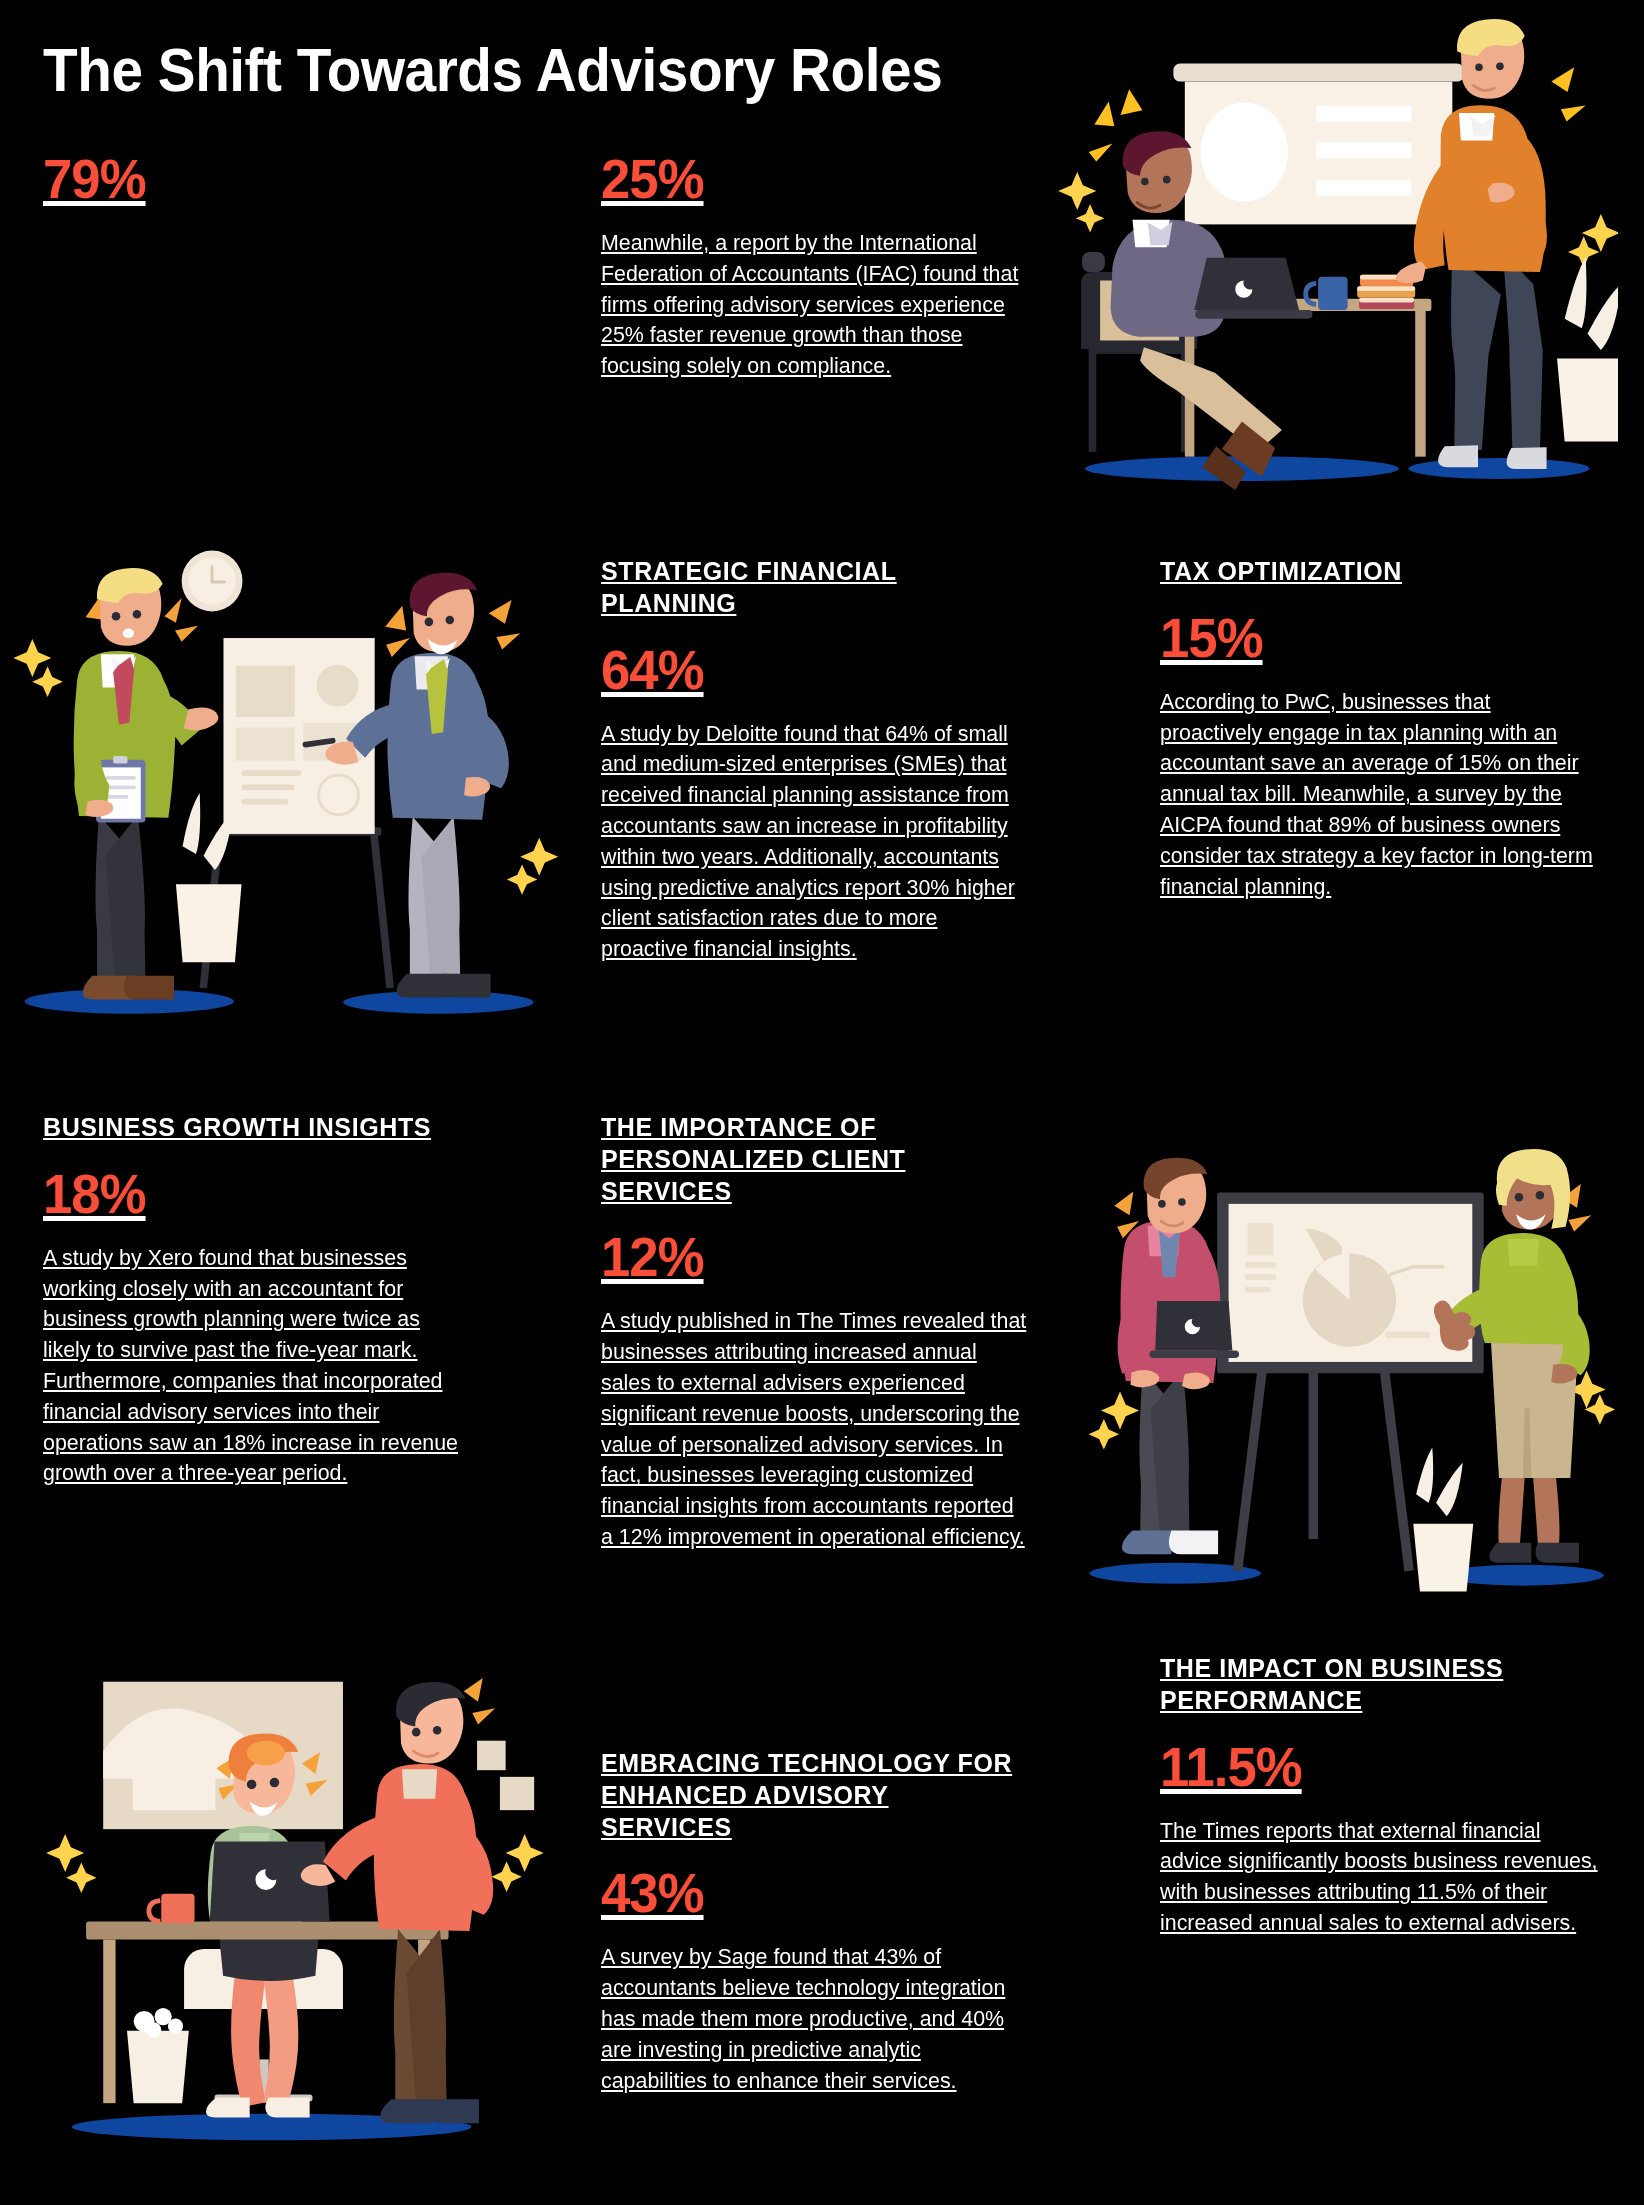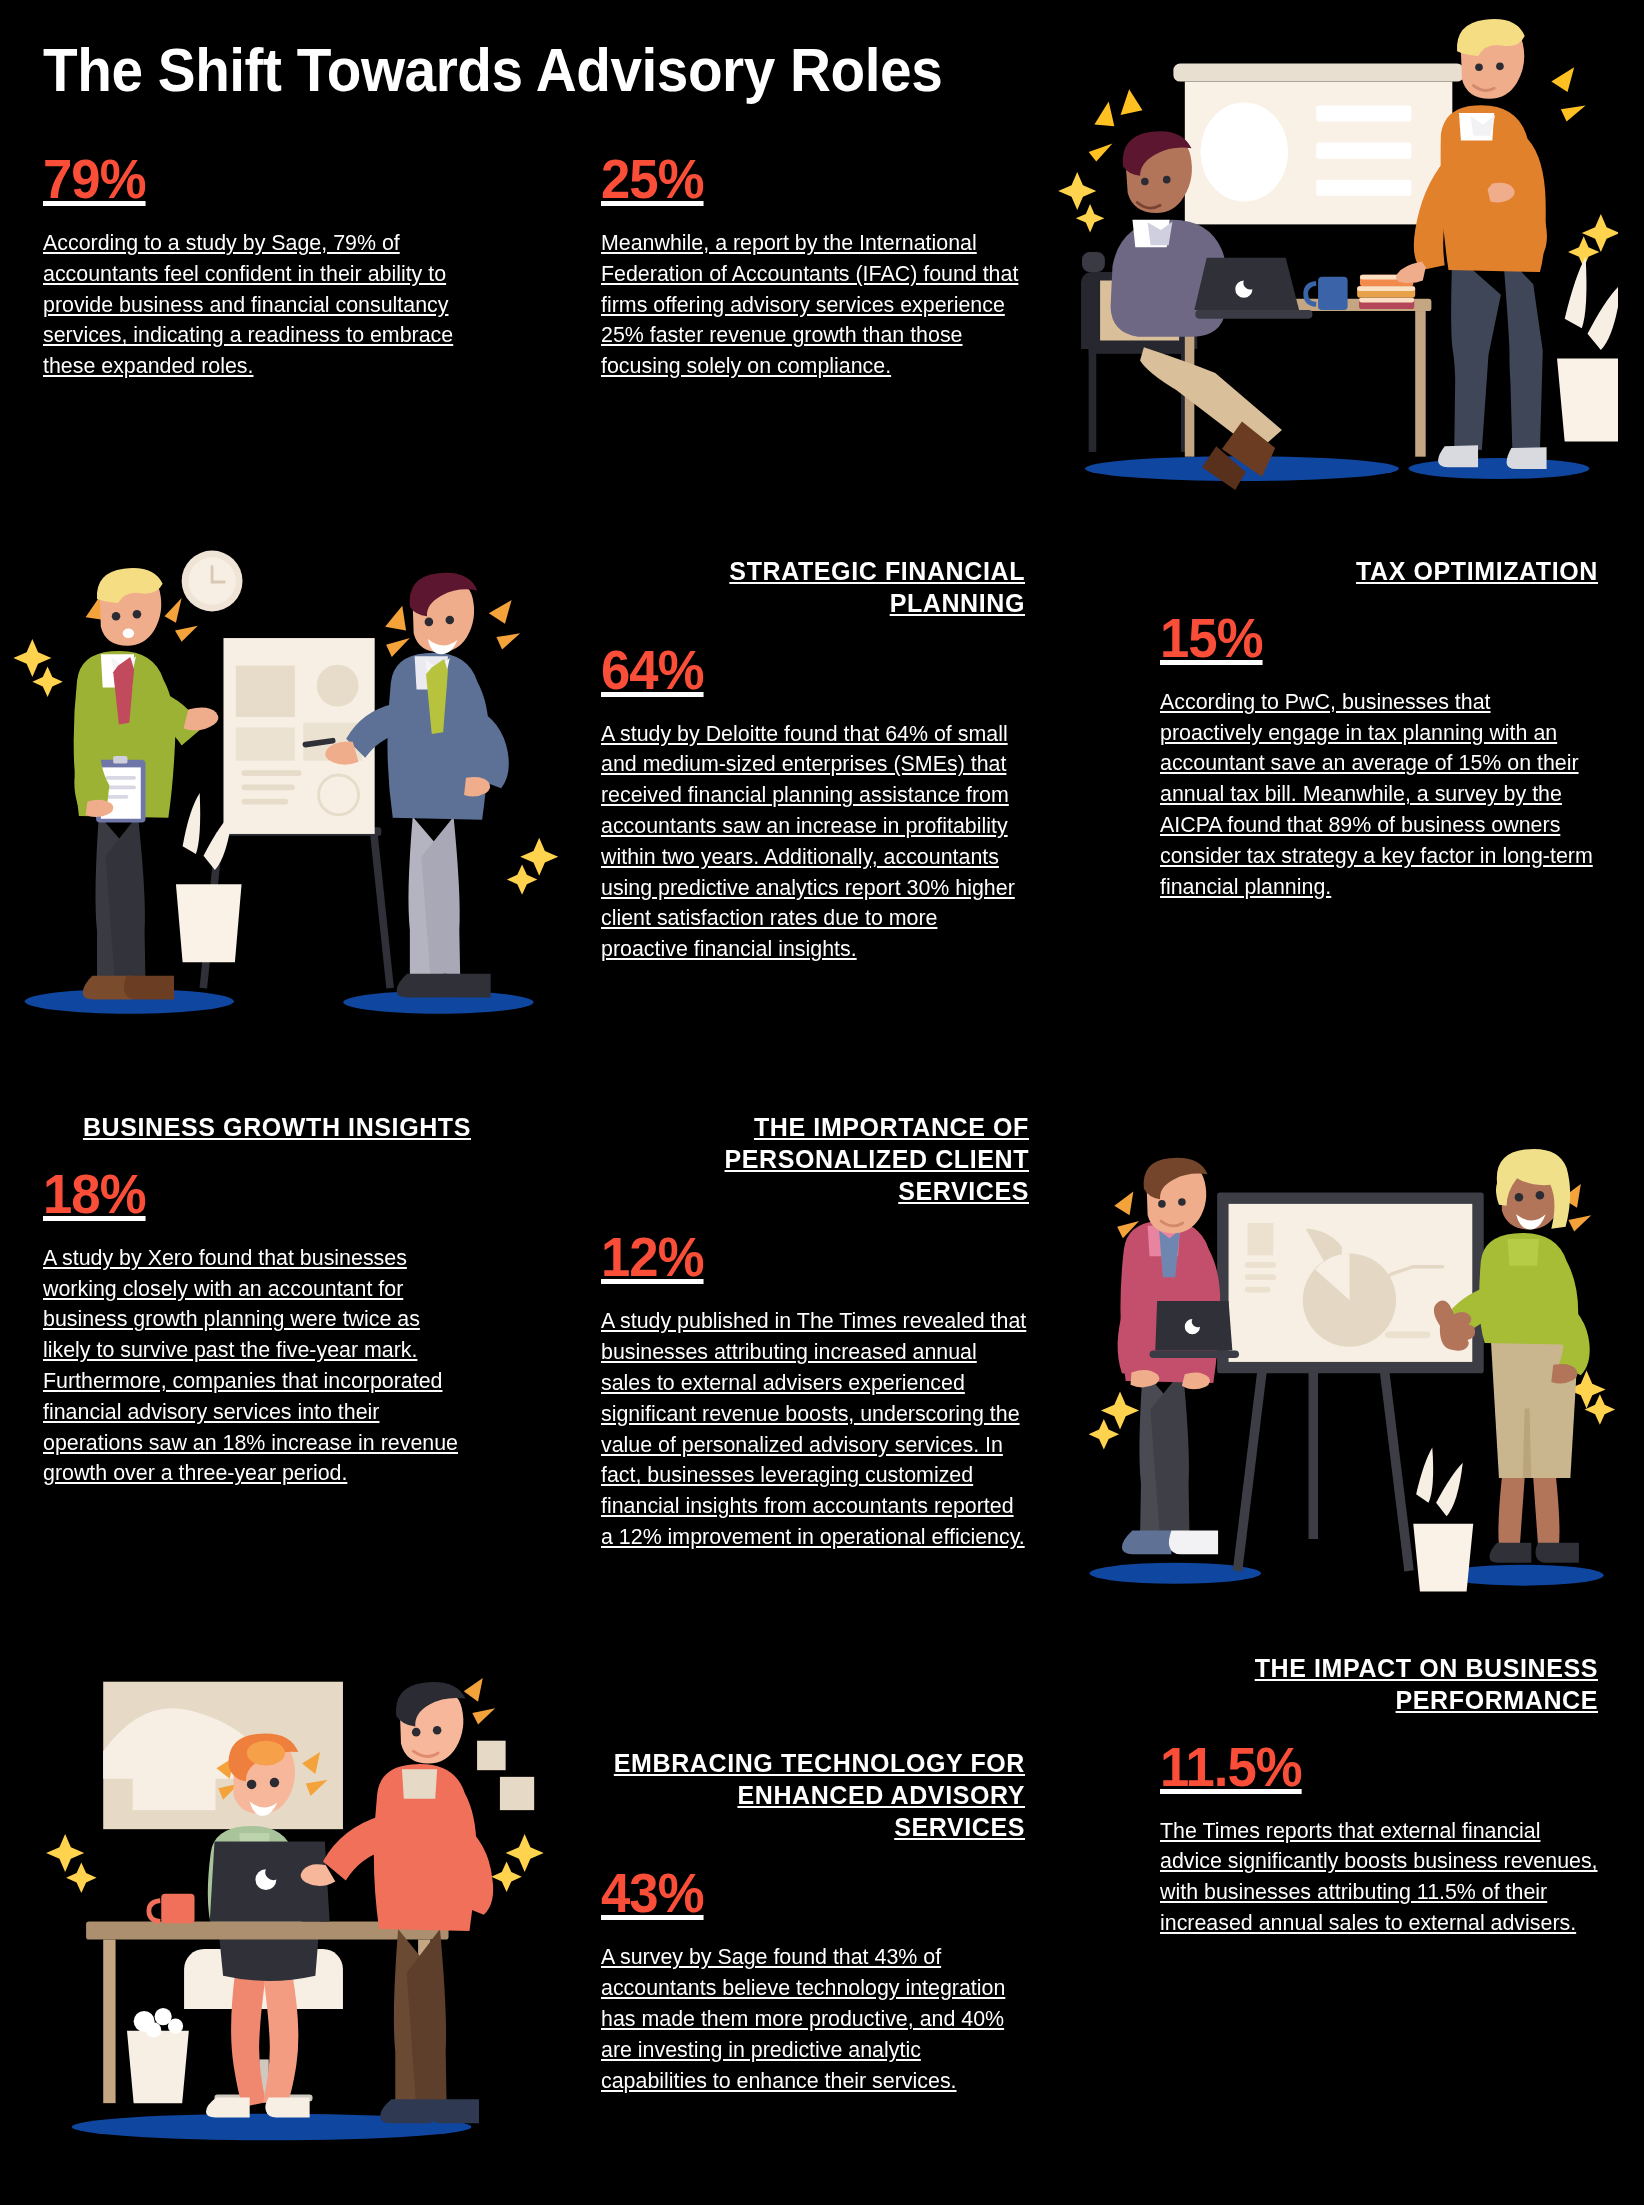--- a/index.html
+++ b/index.html
@@ -448,7 +448,6 @@
 
   <div class="block" id="b-79">
     <span class="stat">79%</span>
-    <p class="body">According to a study by Sage, 79% of accountants feel confident in their ability to provide business and financial consultancy services, indicating a readiness to embrace these expanded roles.</p>
   </div>
 
   <div class="block" id="b-25">

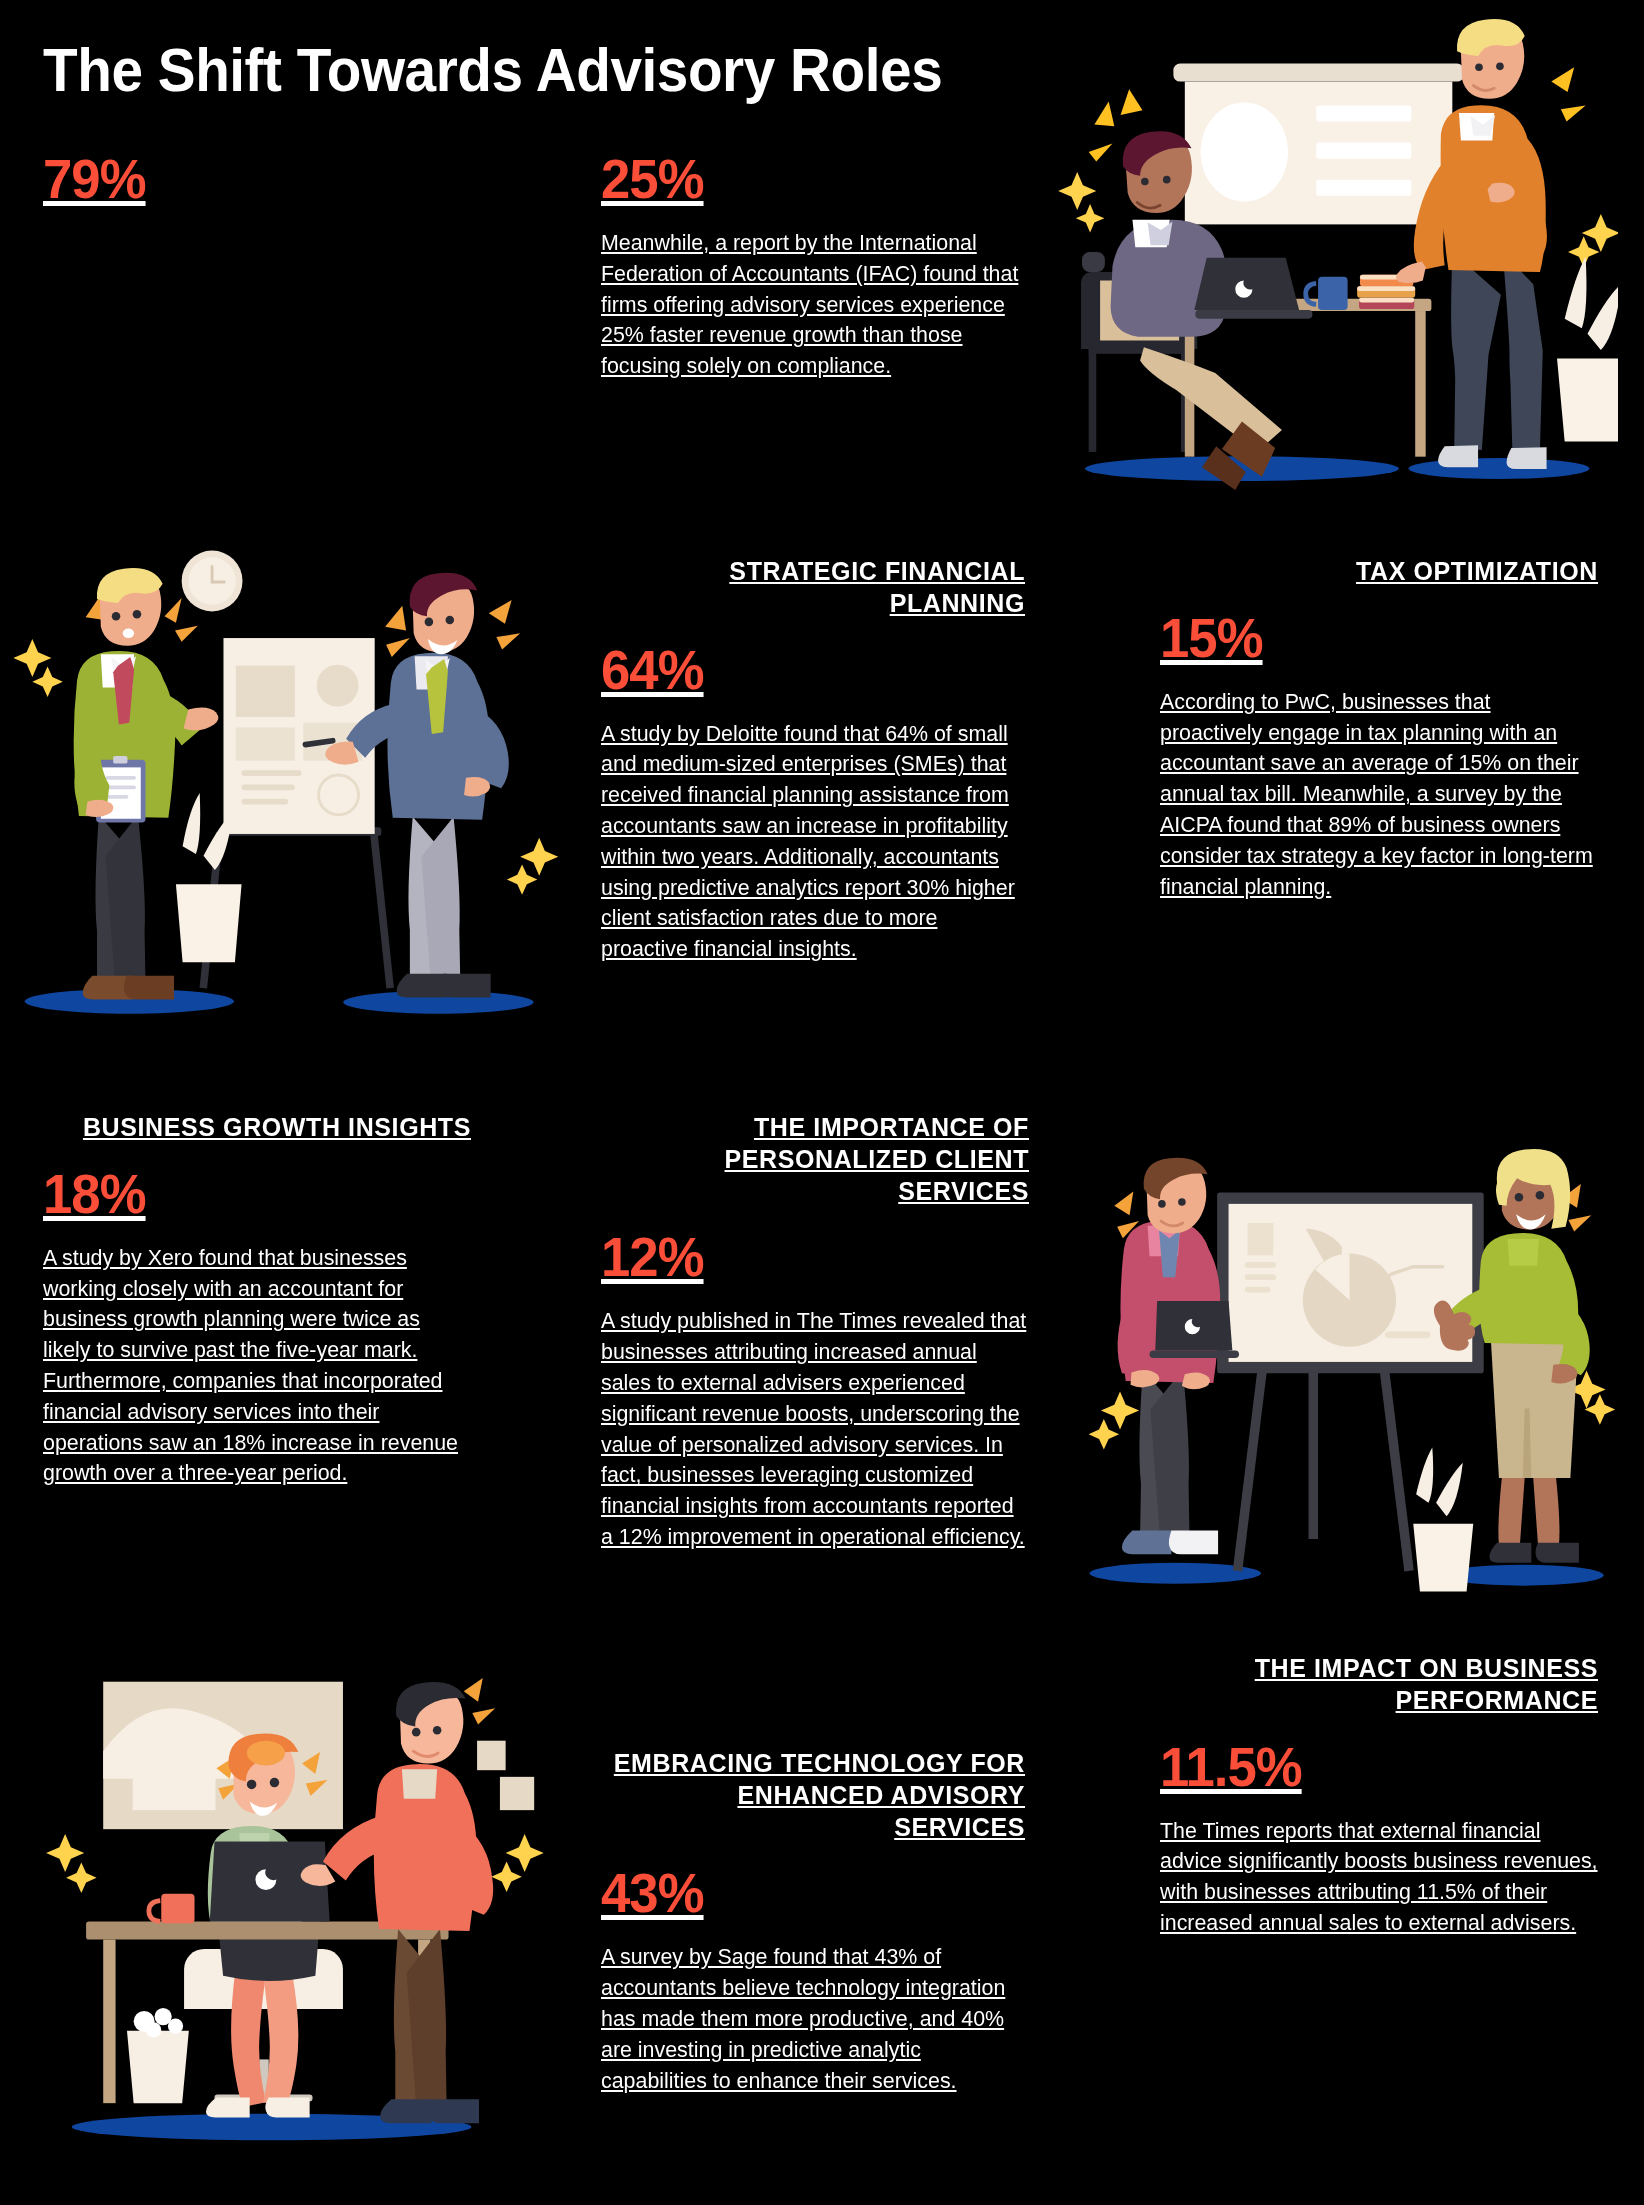--- a/index.html
+++ b/index.html
@@ -44,7 +44,7 @@
   .block .stat{ display:block; }
   .block .heading + .stat{ margin-top:22px; }
   .block .stat + .body{ margin-top:21px; }
-  .block .heading{ margin-bottom:0;text-align:right; }
+  .block .heading{ margin-bottom:0; }
 
   
   #b-79  { left:43px;   top:151px;  width:433px; }

